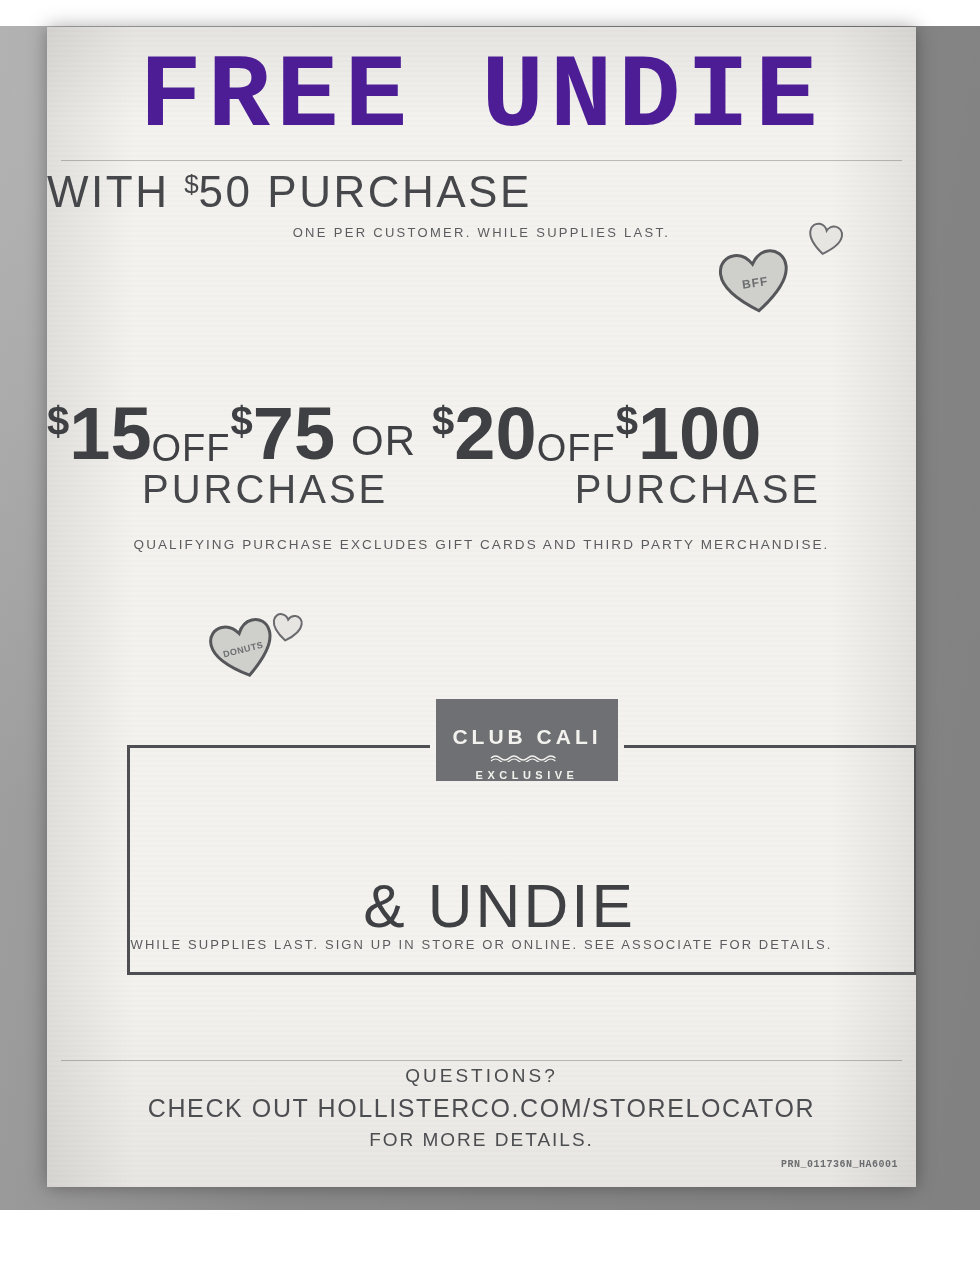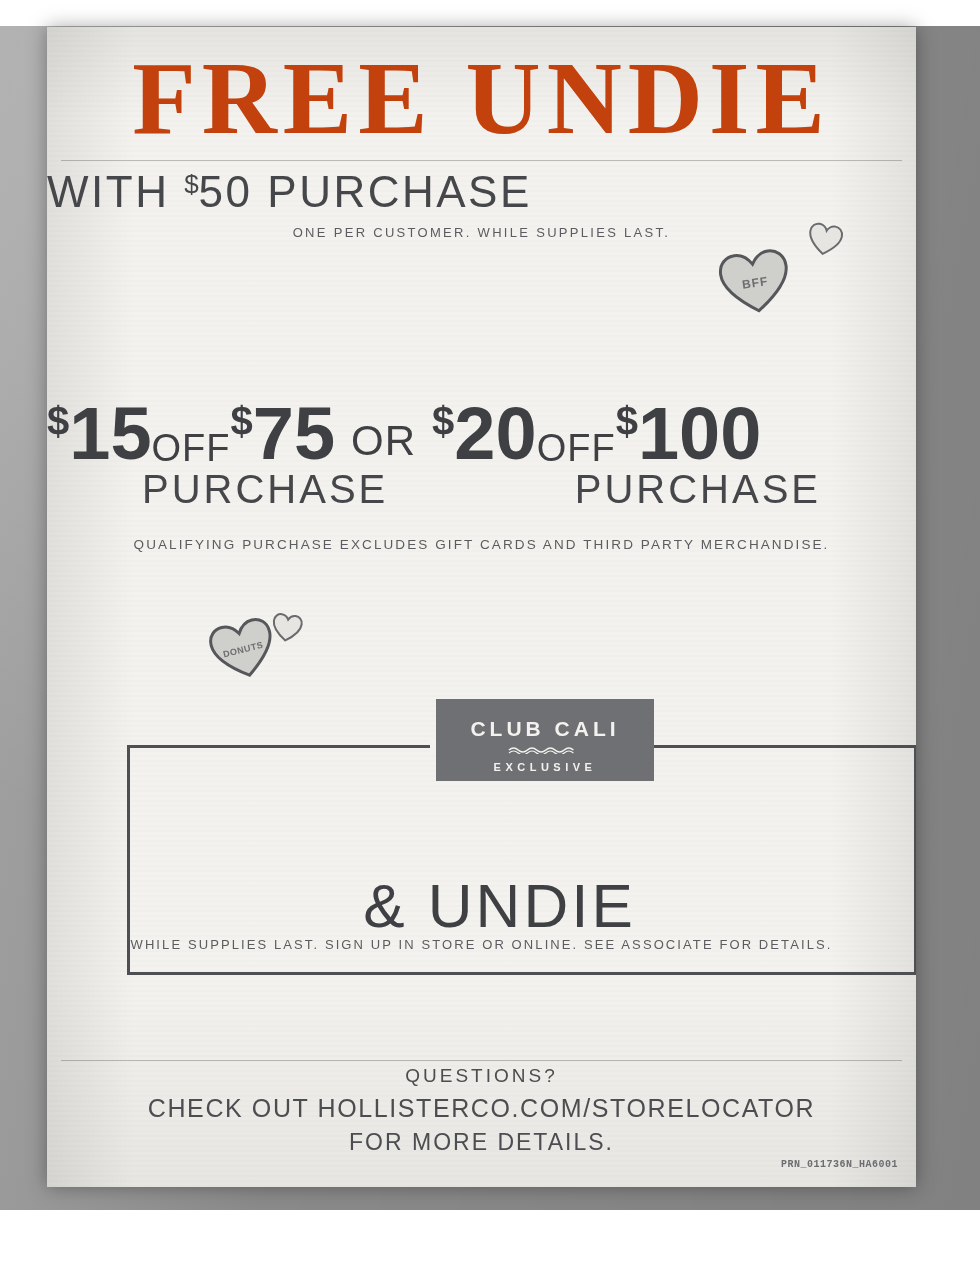--- a/index.html
+++ b/index.html
@@ -82,12 +82,12 @@
     left: 0;
     right: 0;
     text-align: center;
-    font-family: Liberation Serif, serif;
+    font-family: Liberation Mono, monospace;
     font-weight: 700;
     font-size: 104px;
     letter-spacing: 6px;
     line-height: 1.05;
-    color: #c2410c;
+    color: #4c1d95;
   }
   .rule {
     position: absolute;

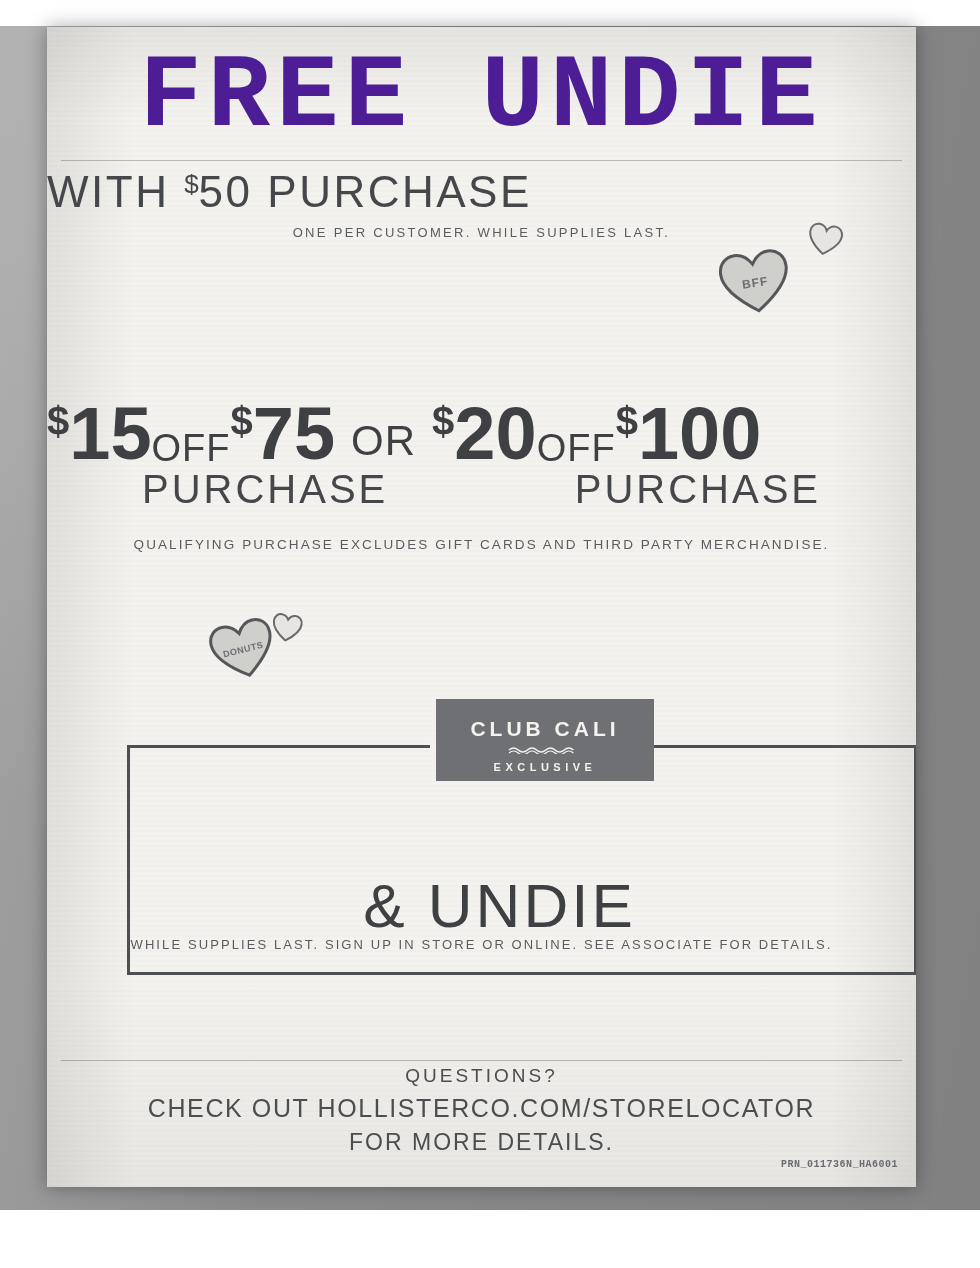--- a/index.html
+++ b/index.html
@@ -207,13 +207,13 @@
     position: absolute;
     left: 389px;
     top: 672px;
-    width: 218px;
+    width: 182px;
     height: 82px;
     background: #6f7073;
     color: #f3f2ee;
     text-align: center;
     box-sizing: border-box;
-    padding-top: 18px;
+    padding-top: 26px;
   }
   .badge-title {
     font-size: 21px;

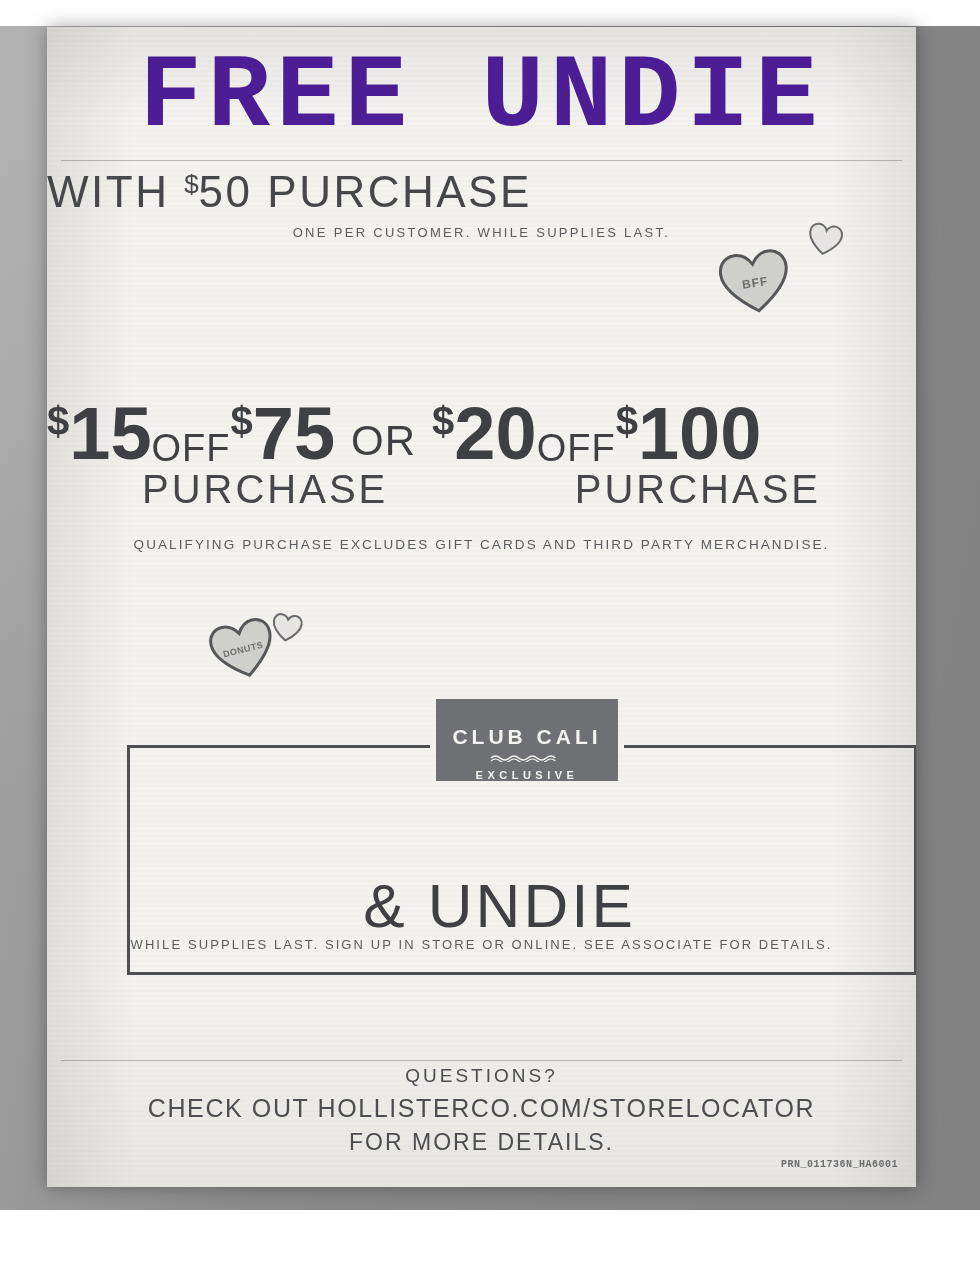--- a/index.html
+++ b/index.html
@@ -312,7 +312,7 @@
   }
   .footer-more {
     margin-top: 6px;
-    font-size: 23px;
+    font-size: 19px;
     letter-spacing: 2px;
   }
   .printcode {

